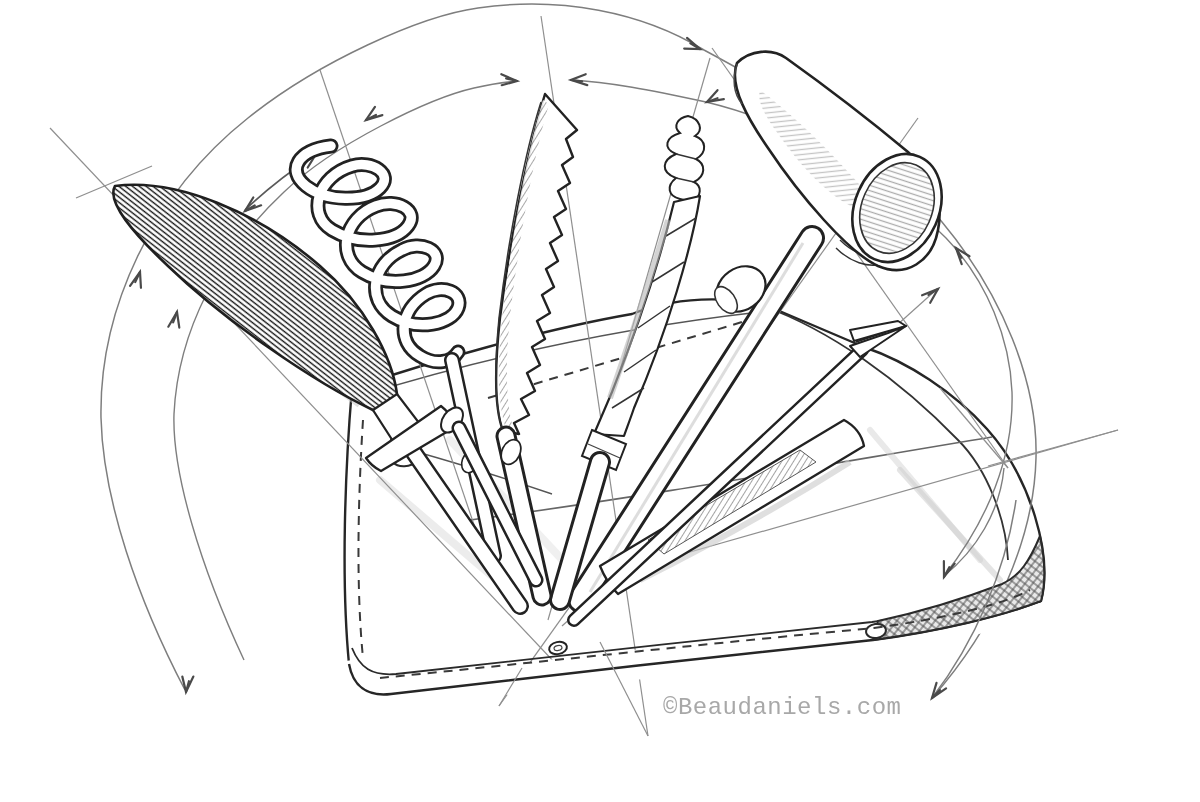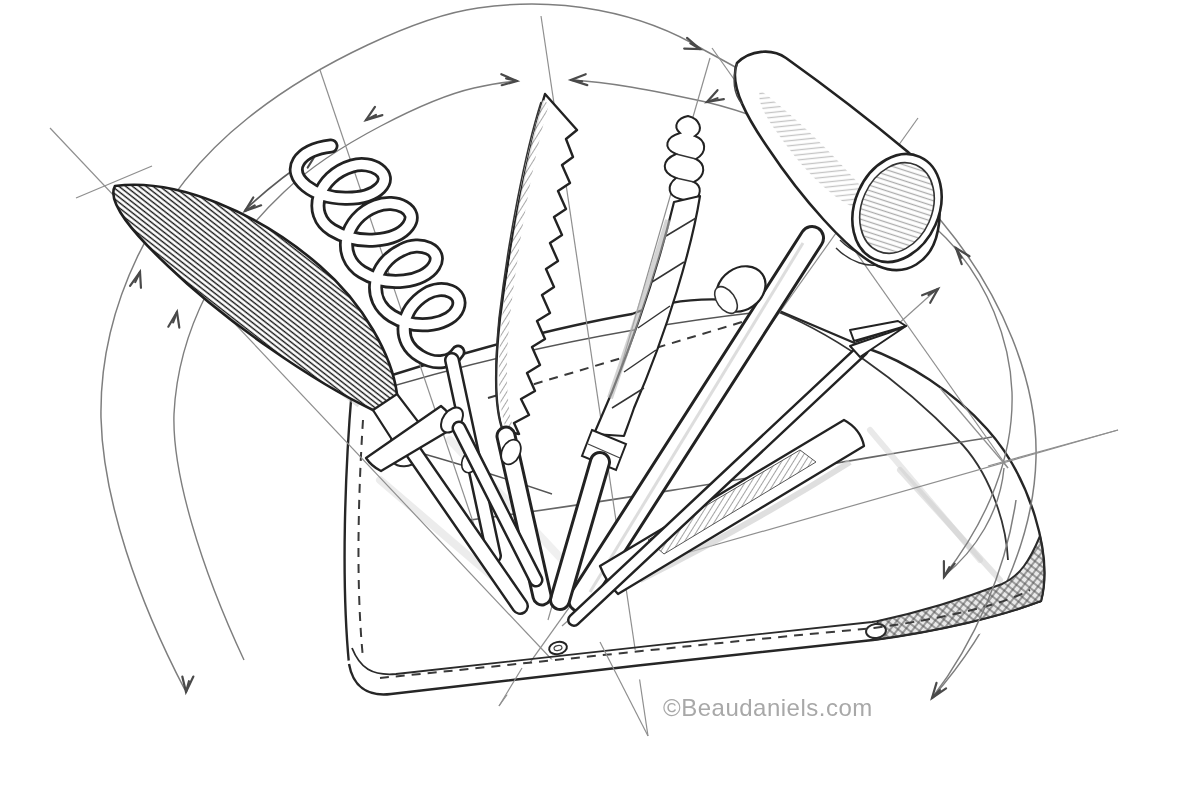--- a/index.html
+++ b/index.html
@@ -7,7 +7,7 @@
          font-family:"Liberation Sans", sans-serif;}
   .stage svg{position:absolute;left:0;top:0;}
   .watermark{position:absolute;left:663px;top:694px;font-size:24px;letter-spacing:.5px;
-             color:#a8a8a8;font-family:Liberation Sans, sans-serif;}
+             color:#a8a8a8;font-family:Liberation Mono, monospace;}
 </style>
 </head>
 <body>

